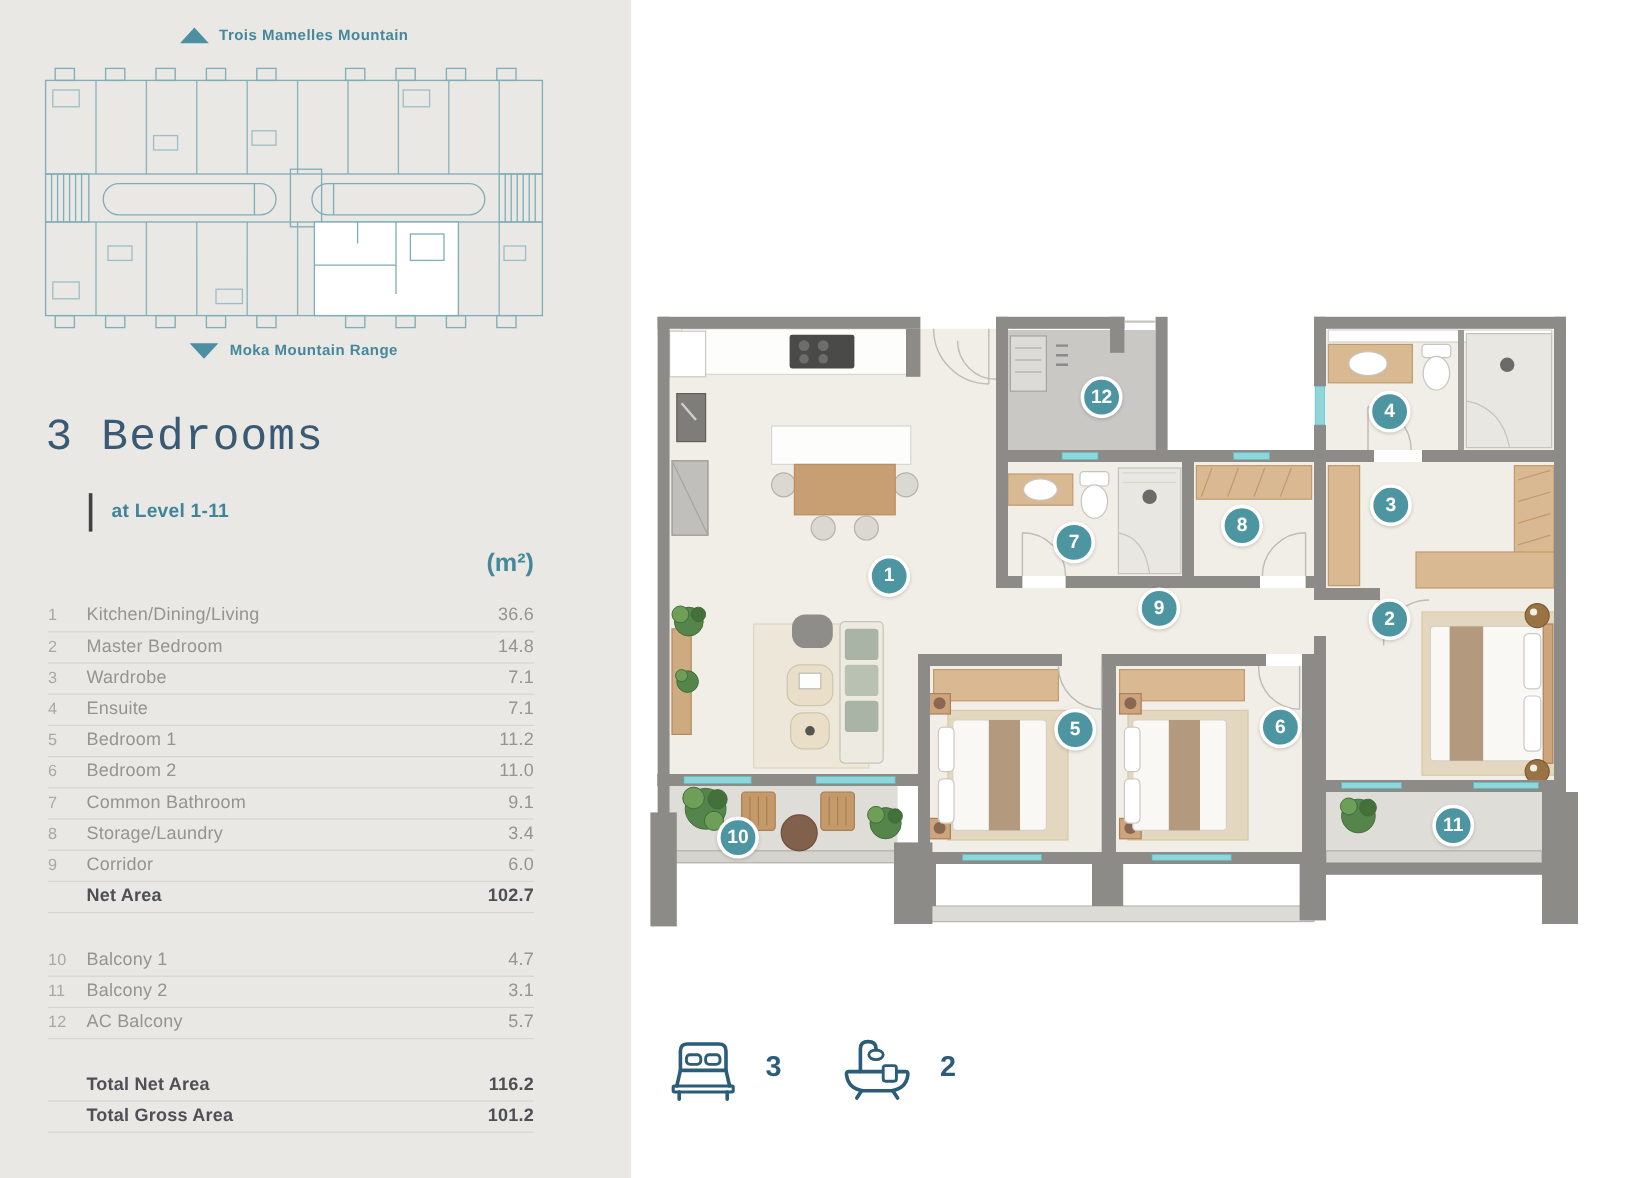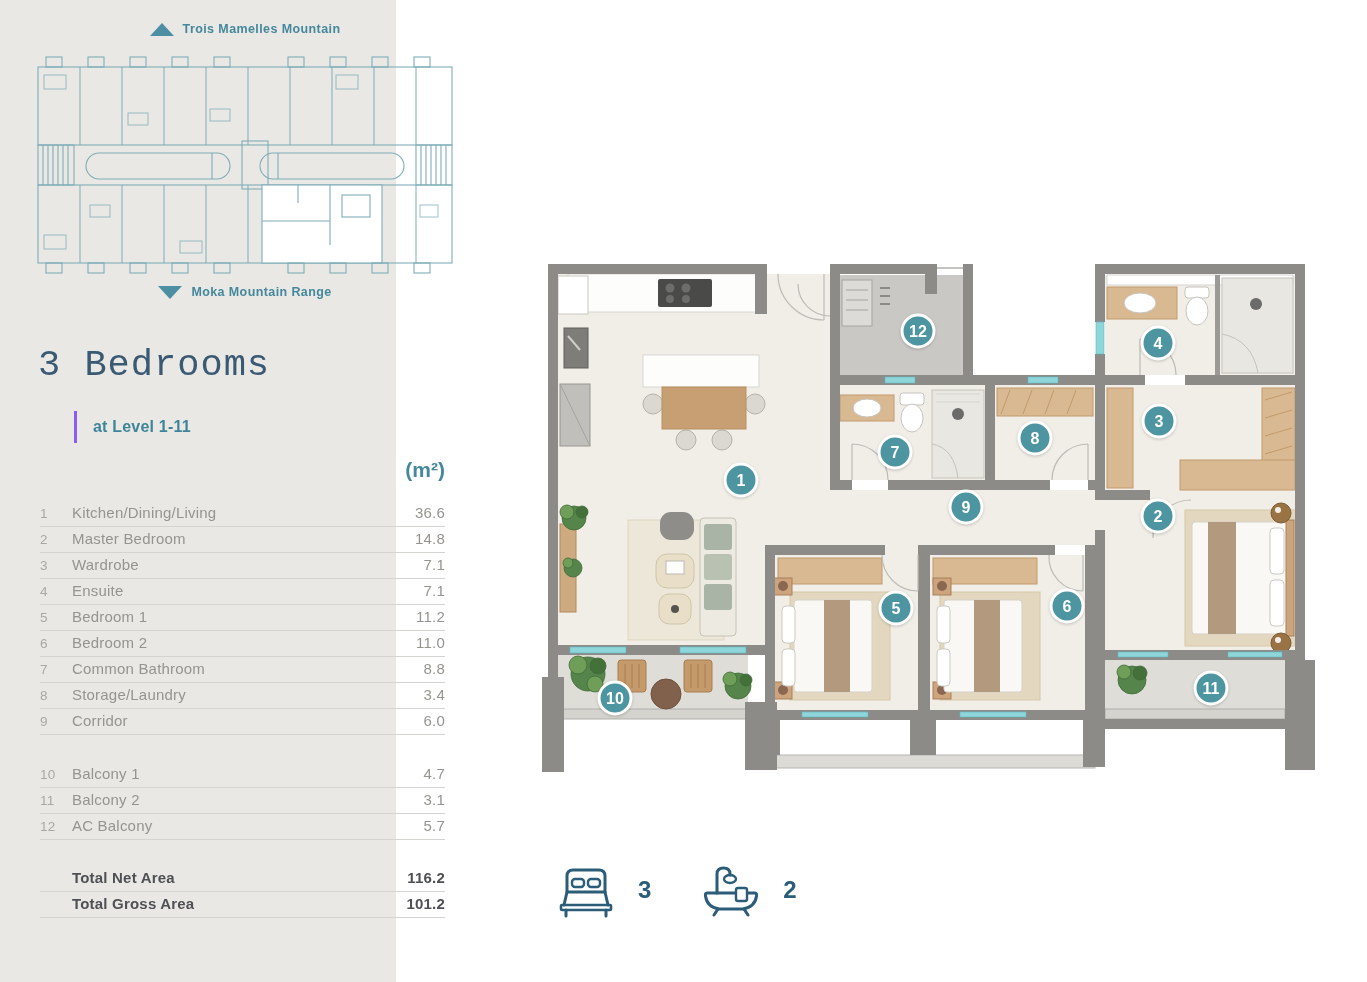--- a/index.html
+++ b/index.html
@@ -9,7 +9,7 @@
     -webkit-font-smoothing:antialiased;
   }
   
-  .sidebar{position:absolute;left:0;top:0;width:396px;height:982px;background:#e9e8e5}
+  .sidebar{position:absolute;left:0;top:0;width:526px;height:982px;background:#e9e8e5}
   .kp-label{position:absolute;left:0;width:490px;display:flex;justify-content:center;align-items:center;gap:9px}
   .kp-label .txt{color:#45889c;font-weight:700;font-size:12.5px;letter-spacing:.4px}
   .tri-up{width:0;height:0;border-left:12px solid transparent;border-right:12px solid transparent;border-bottom:13px solid #4d8fa2}

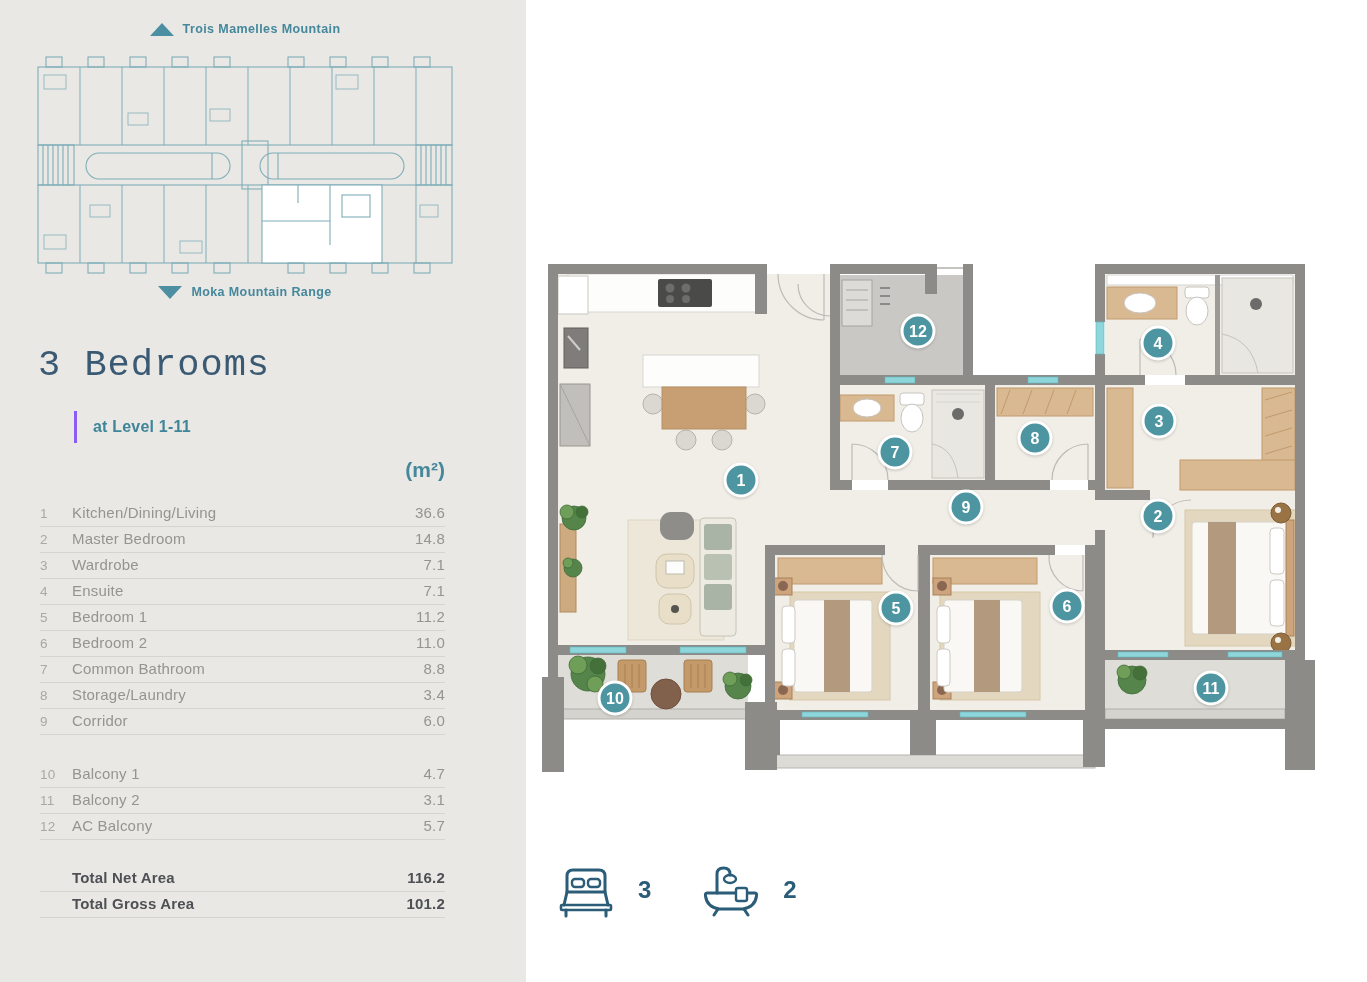--- a/index.html
+++ b/index.html
@@ -18,7 +18,7 @@
   .keyplan svg{display:block}
   .unit-title{position:absolute;left:38px;top:344px;font-family:Liberation Mono, monospace;
     font-weight:400;font-size:37px;color:#3a5a74;letter-spacing:1px}
-  .level{position:absolute;left:74px;top:411px;border-left:3px solid #8b5cf6;padding:7px 0 7px 16px;
+  .level{position:absolute;left:74px;top:411px;border-left:3px solid #404040;padding:7px 0 7px 16px;
     color:#3f8599;font-weight:700;font-size:16px;letter-spacing:.2px}
   .m2{position:absolute;left:40px;top:458px;width:405px;text-align:right;color:#45889c;font-weight:700;font-size:21px}
   .area-table{position:absolute;left:40px;top:501px;width:405px}

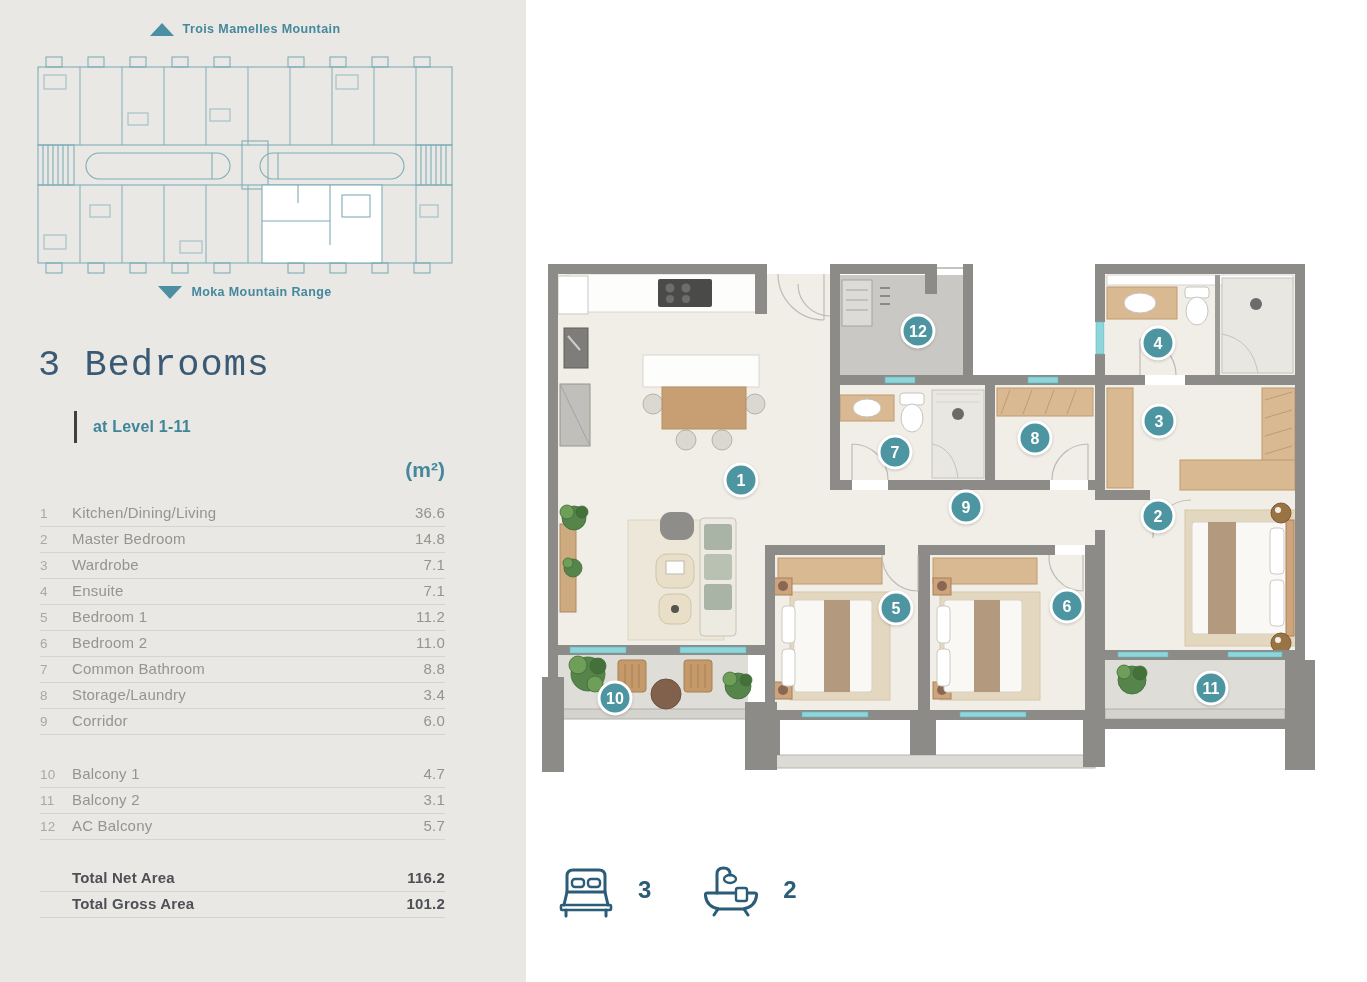--- a/index.html
+++ b/index.html
@@ -167,7 +167,7 @@
         <div class="row">
           <span class="num">7</span>
           <span class="lbl">Common Bathroom</span>
-          <span class="val">8.8</span>
+          <span class="val">9.1</span>
         </div>
         <div class="row">
           <span class="num">8</span>

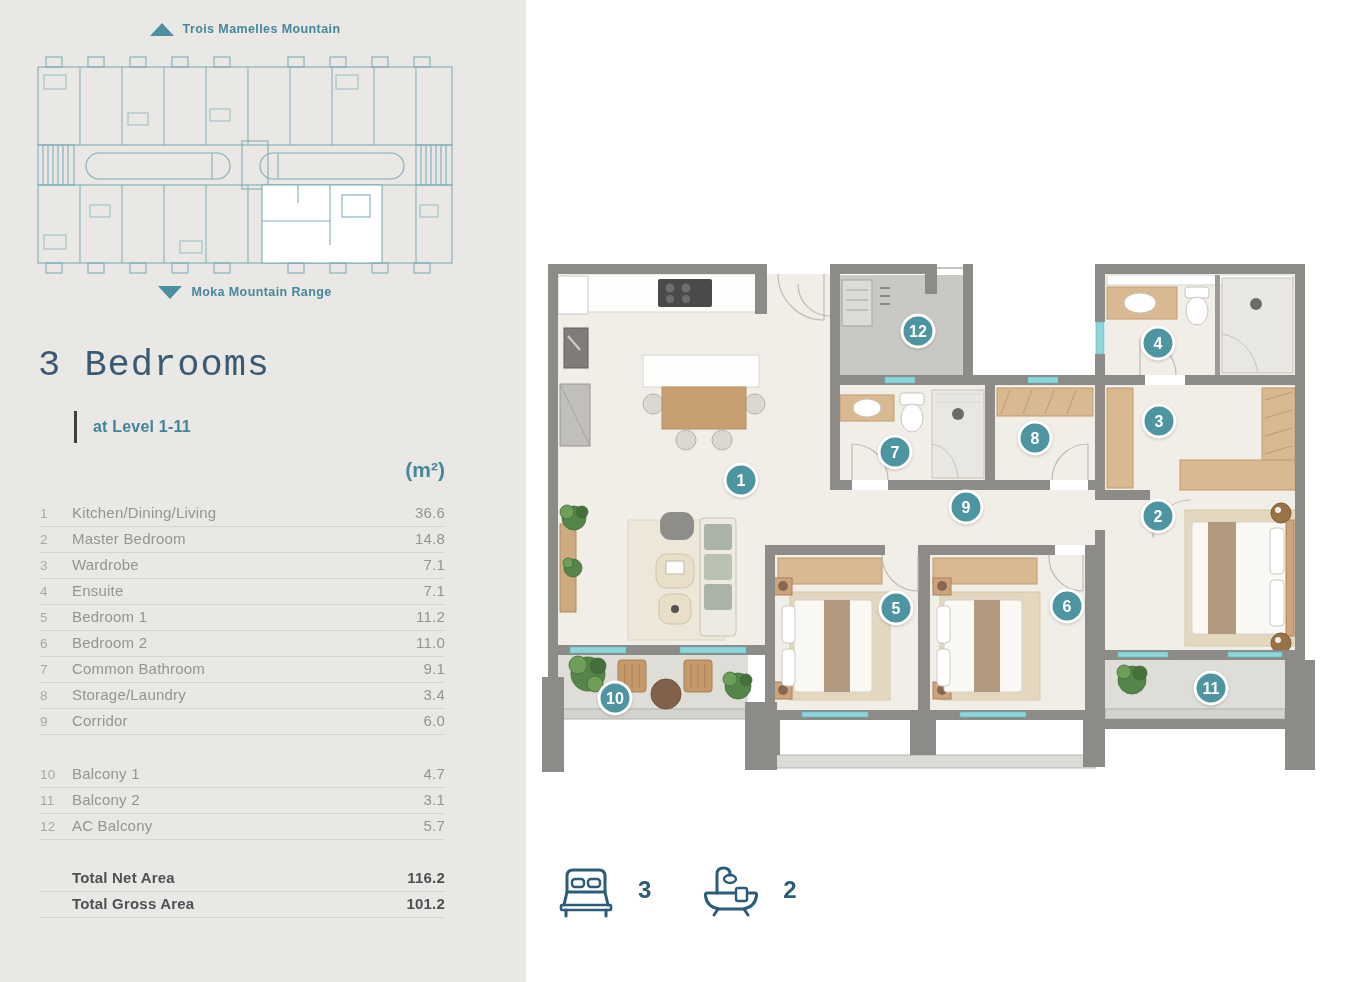--- a/index.html
+++ b/index.html
@@ -179,6 +179,11 @@
           <span class="lbl">Corridor</span>
           <span class="val">6.0</span>
         </div>
+        <div class="row bold">
+          <span class="num"></span>
+          <span class="lbl">Net Area</span>
+          <span class="val">102.7</span>
+        </div>
       </div>
     <div class="tgap1"></div>
     <div id="balcony-rows">

